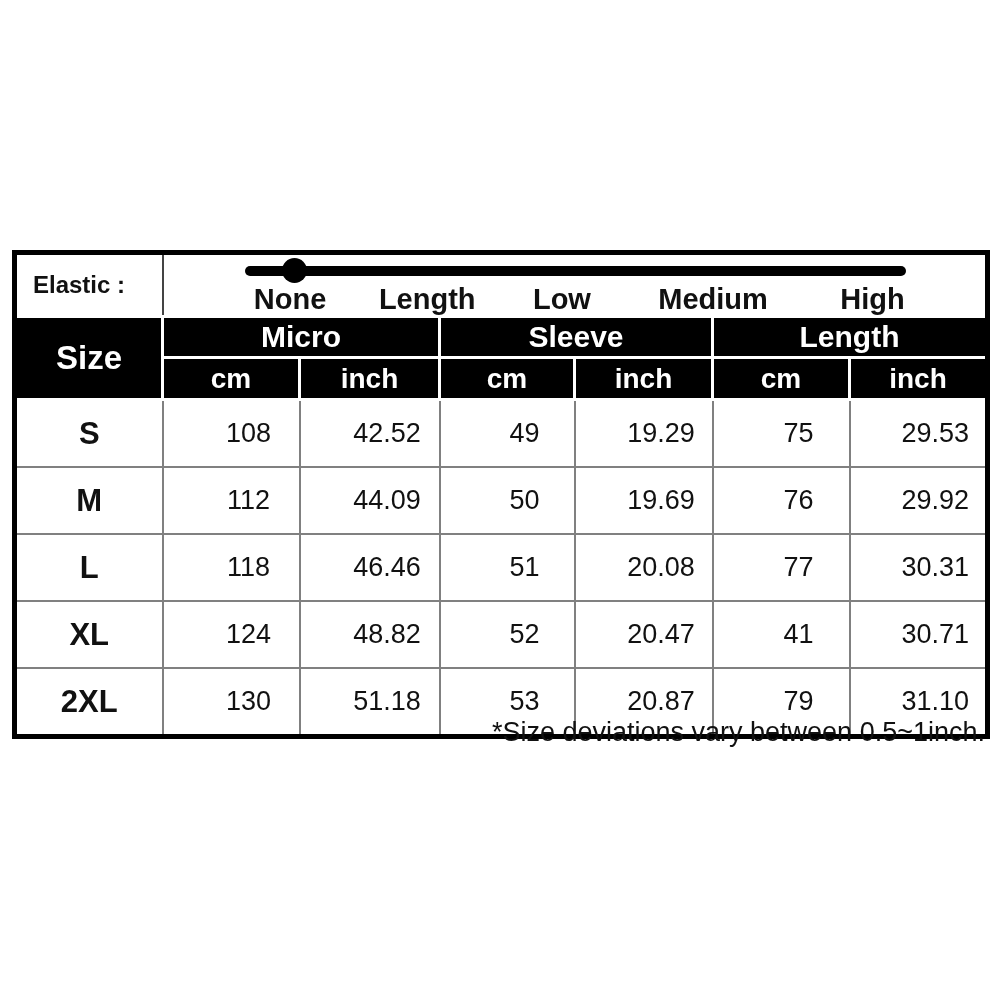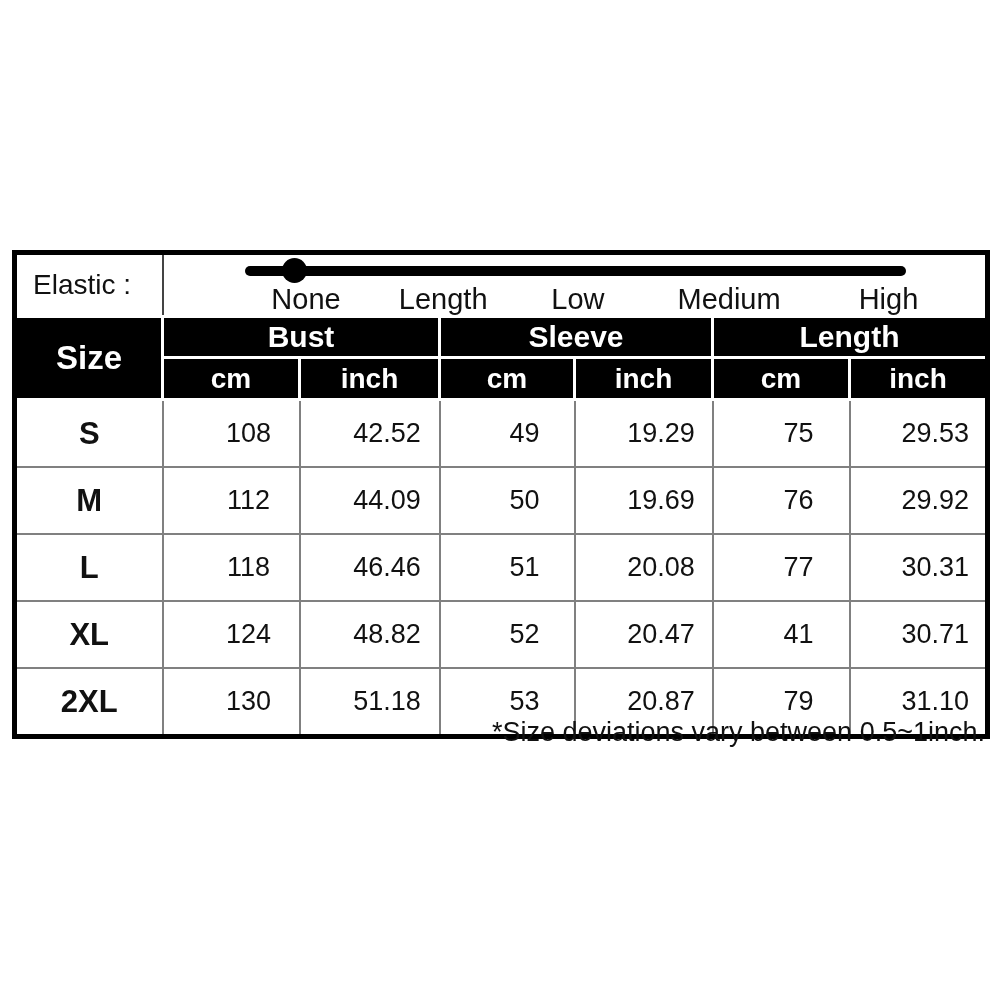--- a/index.html
+++ b/index.html
@@ -27,8 +27,8 @@
   
   td.elastic-cell {
     background: #ffffff;
-    font-weight: normal;
-    font-size: 28px;
+    font-weight: bold;
+    font-size: 24px;
     color: #111111;
     padding: 0 0 0 16px;
     height: 60px;

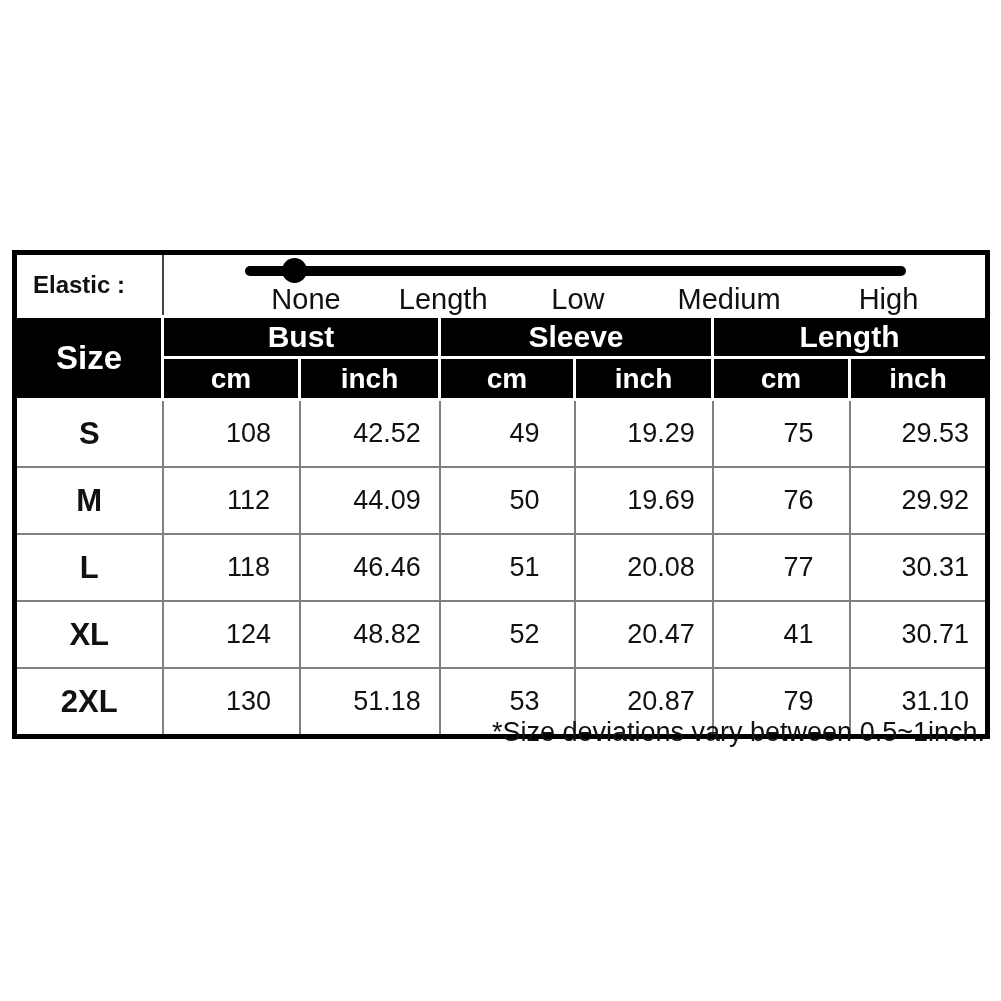--- a/index.html
+++ b/index.html
@@ -63,11 +63,10 @@
     position: absolute;
     top: 28px;
     transform: translateX(-50%);
-    font-weight: normal;
+    font-weight: bold;
     font-size: 29px;
     color: #111111;
     white-space: nowrap;
-    margin-left: 16px;
   }
   
   td.size-head, td.group-head, td.unit-head {

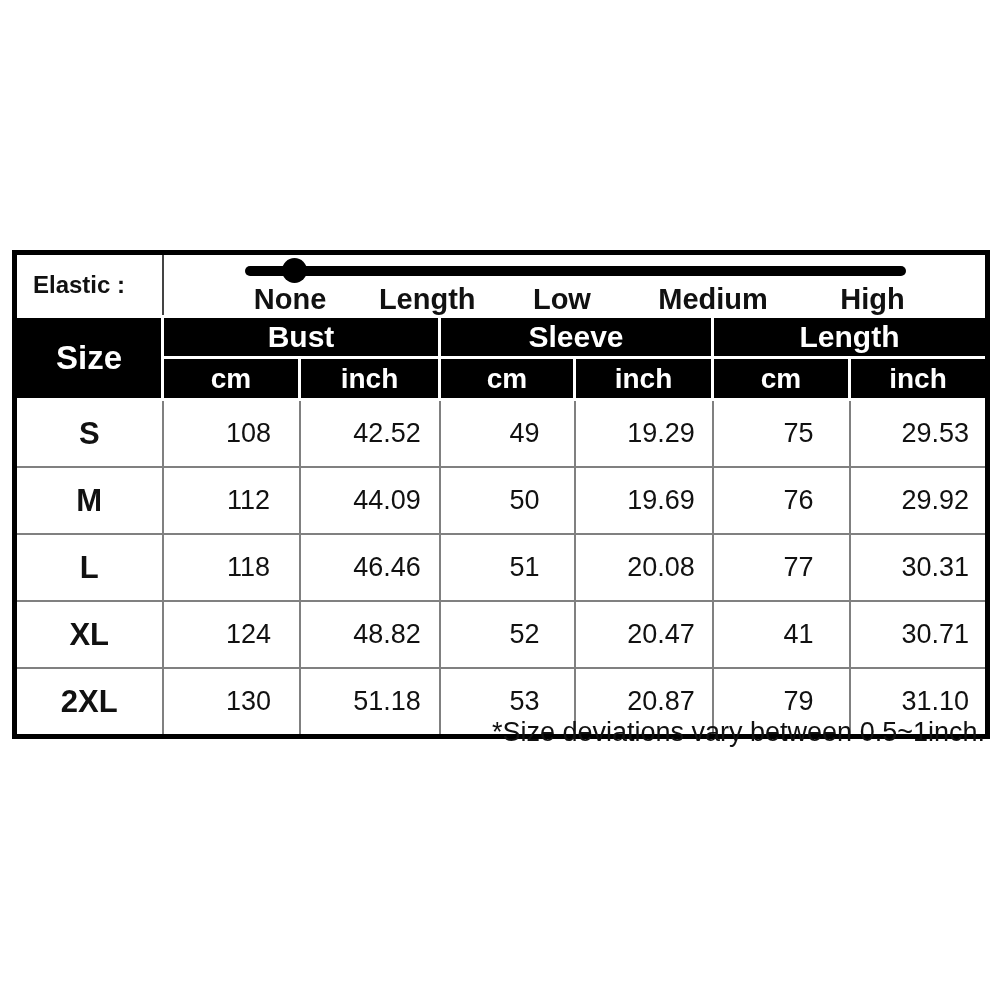--- a/index.html
+++ b/index.html
@@ -139,7 +139,7 @@
     </tr>
     <tr>
       <td class="size-head" rowspan="2">Size</td>
-      <td class="group-head" colspan="2">Bust</td>
+      <td class="group-head" colspan="2">Micro</td>
       <td class="group-head" colspan="2">Sleeve</td>
       <td class="group-head" colspan="2">Length</td>
     </tr>

